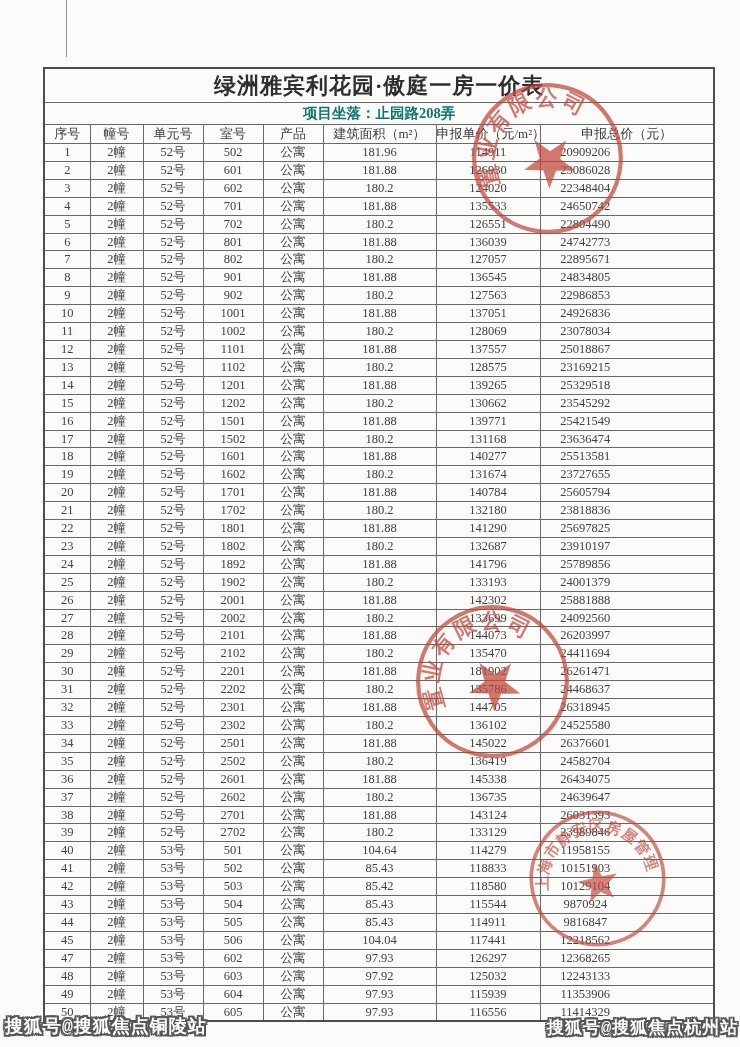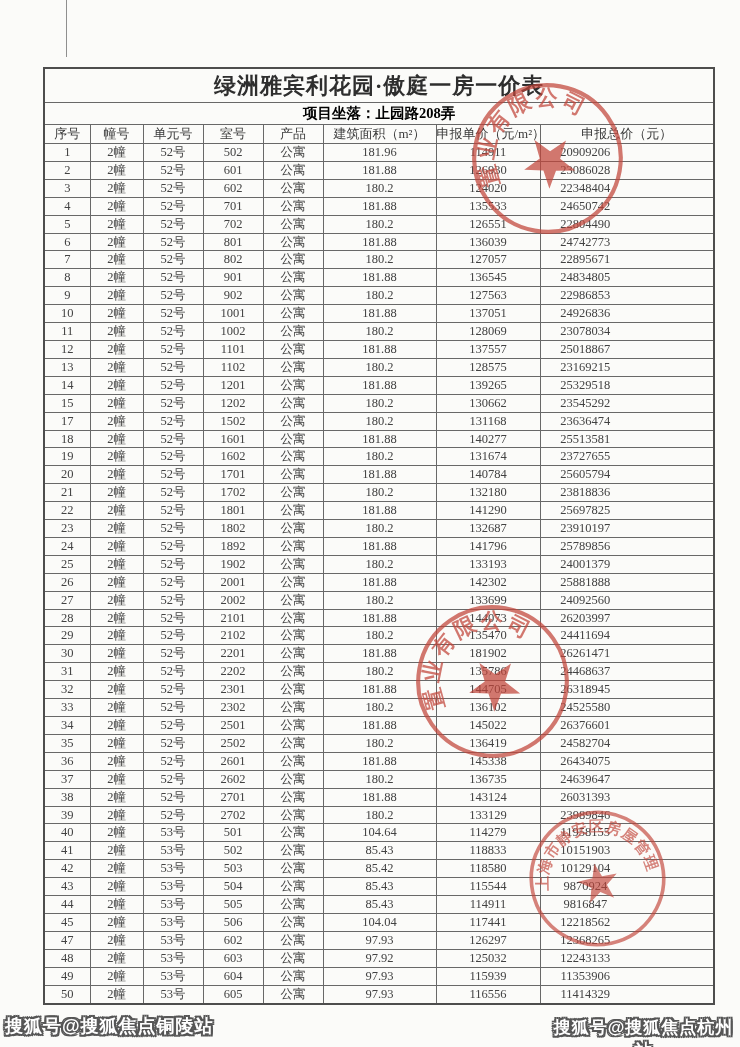--- a/index.html
+++ b/index.html
@@ -24,7 +24,7 @@
     font-weight:normal;
   }
   tr.title-row td{height:33px;font-size:22px;font-weight:bold;letter-spacing:1px;color:#2e2e2e;}
-  tr.subtitle-row td{height:21px;font-size:14.5px;font-weight:bold;color:#000000;}
+  tr.subtitle-row td{height:21px;font-size:14.5px;font-weight:bold;color:#0f766e;}
   tr.header-row th{height:18px;font-size:13px;color:#3a3a3a;}
   tr.data-row td{height:16.9px;font-size:12.5px;line-height:16.9px;color:#424242;}
   tr.data-row td.c-total{padding-right:83px;}

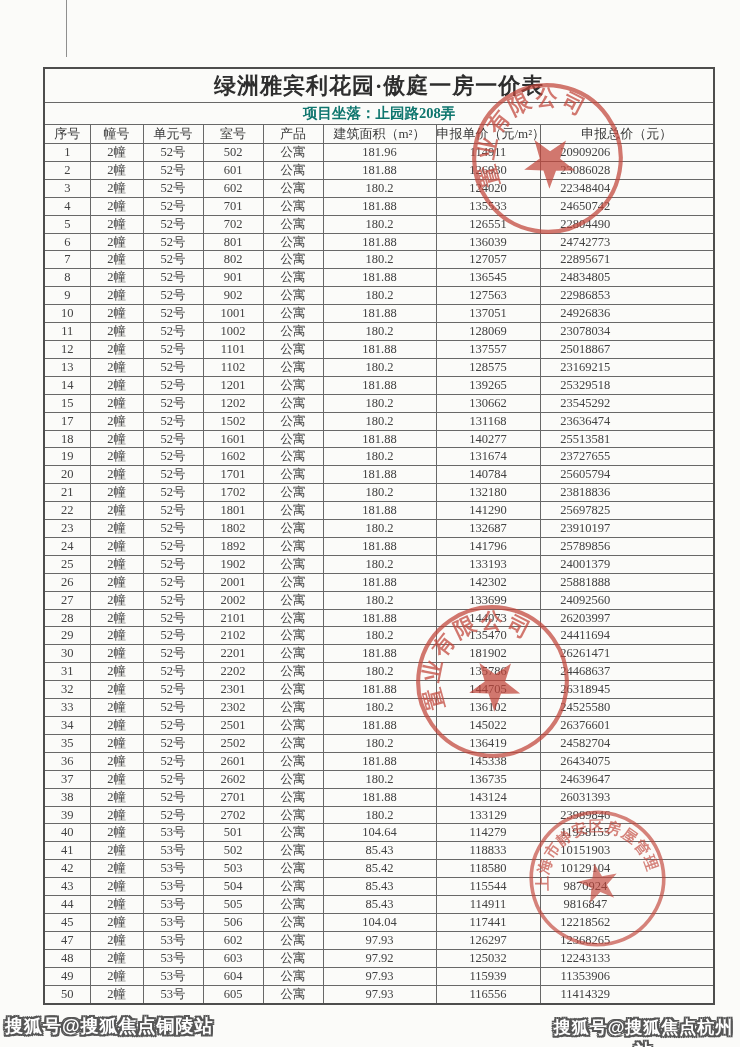--- a/index.html
+++ b/index.html
@@ -232,6 +232,16 @@
     <td class="c-total">23545292</td>
   </tr>
         <tr class="data-row">
+    <td class="c-seq">16</td>
+    <td class="c-building">2幢</td>
+    <td class="c-unit">52号</td>
+    <td class="c-room">1501</td>
+    <td class="c-product">公寓</td>
+    <td class="c-area">181.88</td>
+    <td class="c-unitprice">139771</td>
+    <td class="c-total">25421549</td>
+  </tr>
+        <tr class="data-row">
     <td class="c-seq">17</td>
     <td class="c-building">2幢</td>
     <td class="c-unit">52号</td>

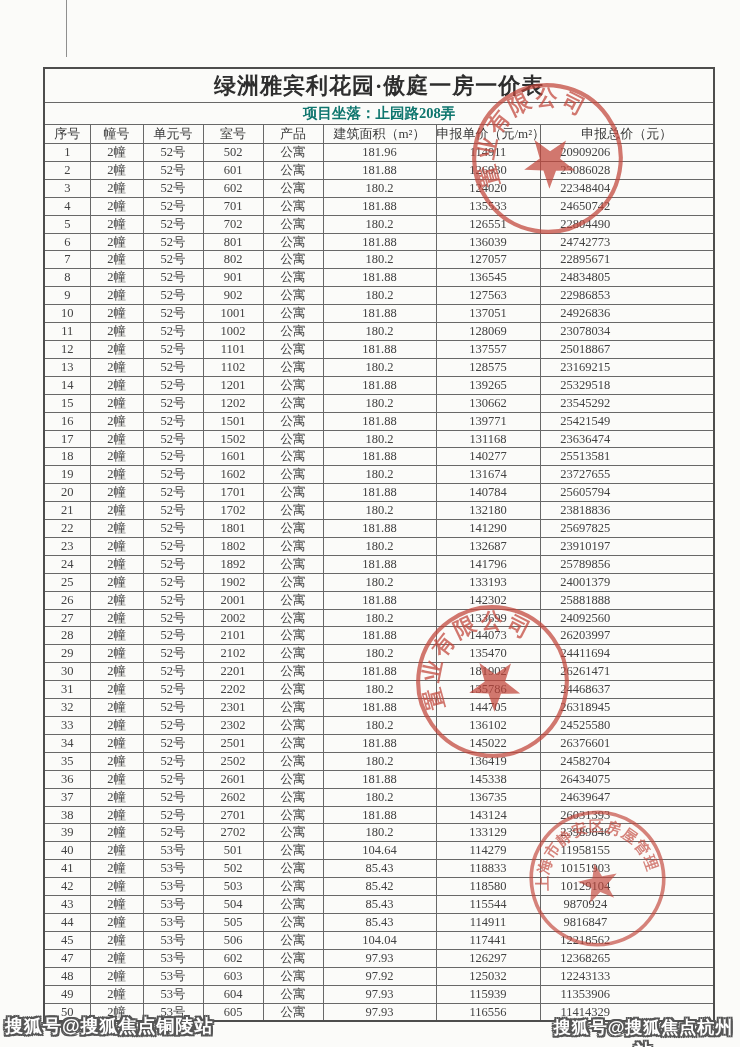--- a/index.html
+++ b/index.html
@@ -37,7 +37,7 @@
   
   .watermark{
     position:absolute;
-    font-family:Liberation Sans, sans-serif;
+    font-family:Liberation Mono, monospace;
     font-weight:bold;color:#ffffff;letter-spacing:1px;
     text-shadow:-2px -2px 0 #565656,2px -2px 0 #565656,-2px 2px 0 #565656,
                  2px 2px 0 #565656,0 -2px 0 #565656,0 2px 0 #565656,

